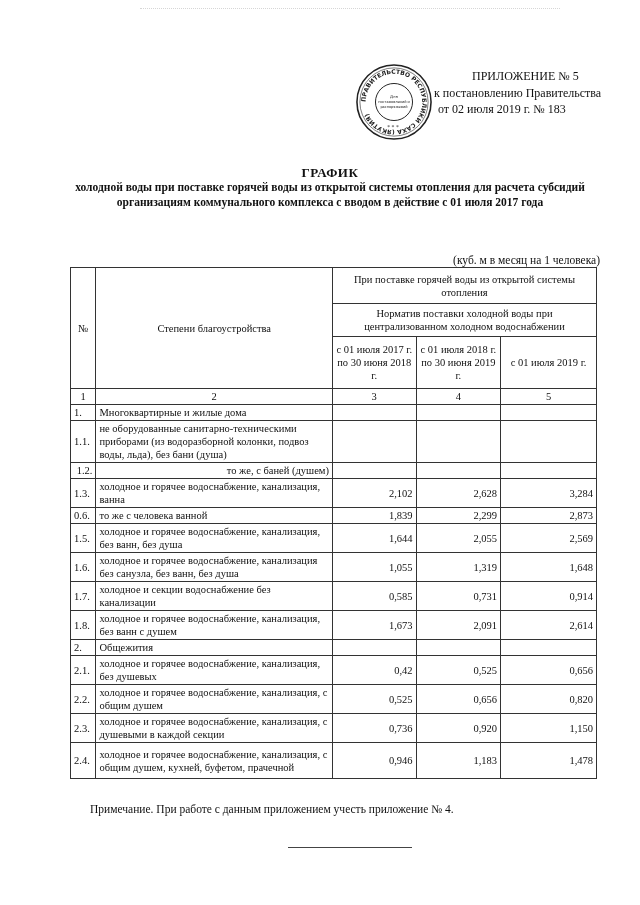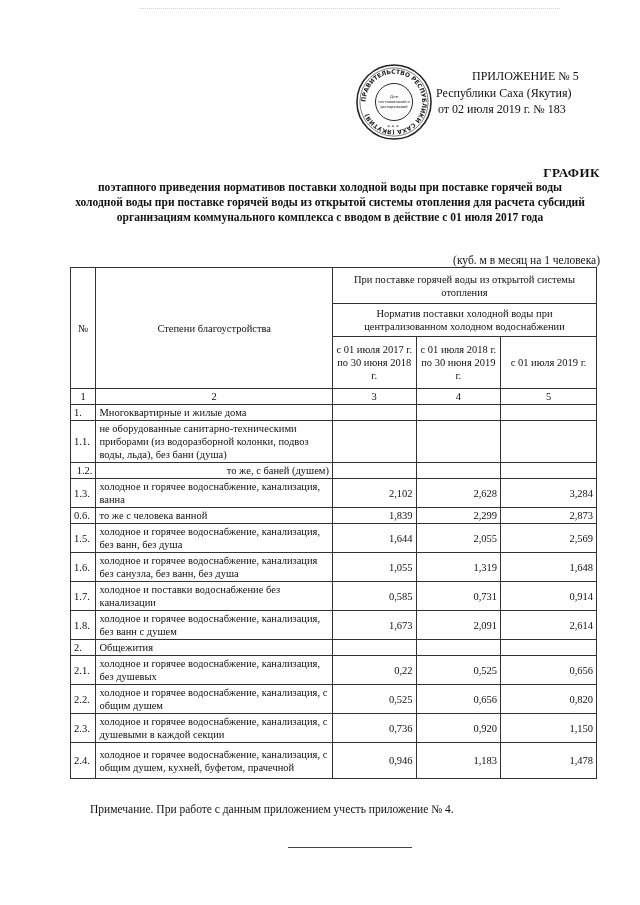--- a/index.html
+++ b/index.html
@@ -53,6 +53,7 @@
 
 <div class="appendix">
   <div class="l1">ПРИЛОЖЕНИЕ № 5</div>
+  <div class="l2">к постановлению Правительства</div>
   <div class="l3">Республики Саха (Якутия)</div>
   <div class="l4">от 02 июля 2019 г. № 183</div>
 </div>

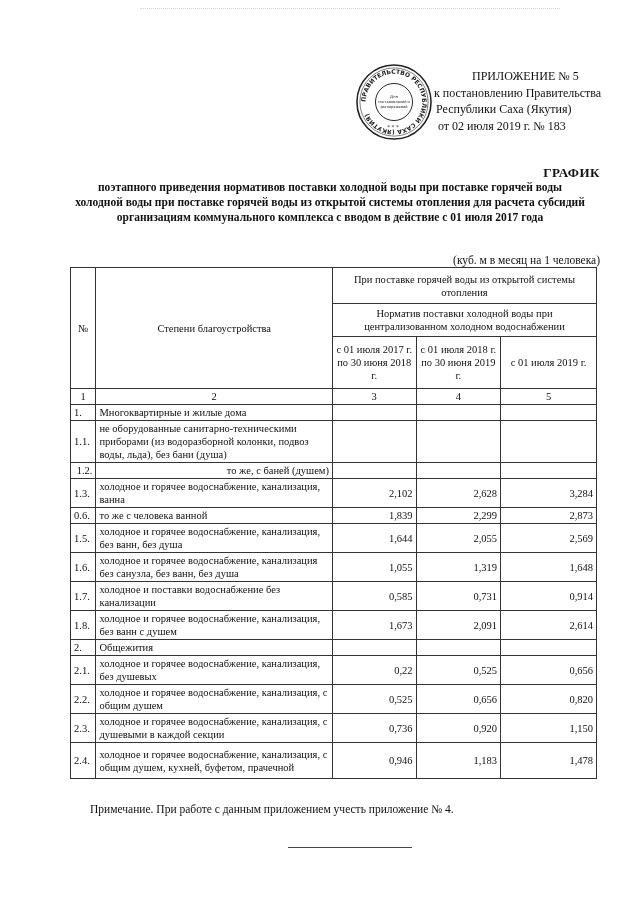--- a/index.html
+++ b/index.html
@@ -54,7 +54,6 @@
 <div class="appendix">
   <div class="l1">ПРИЛОЖЕНИЕ № 5</div>
   <div class="l2">к постановлению Правительства</div>
-  <div class="l3">Республики Саха (Якутия)</div>
   <div class="l4">от 02 июля 2019 г. № 183</div>
 </div>
 

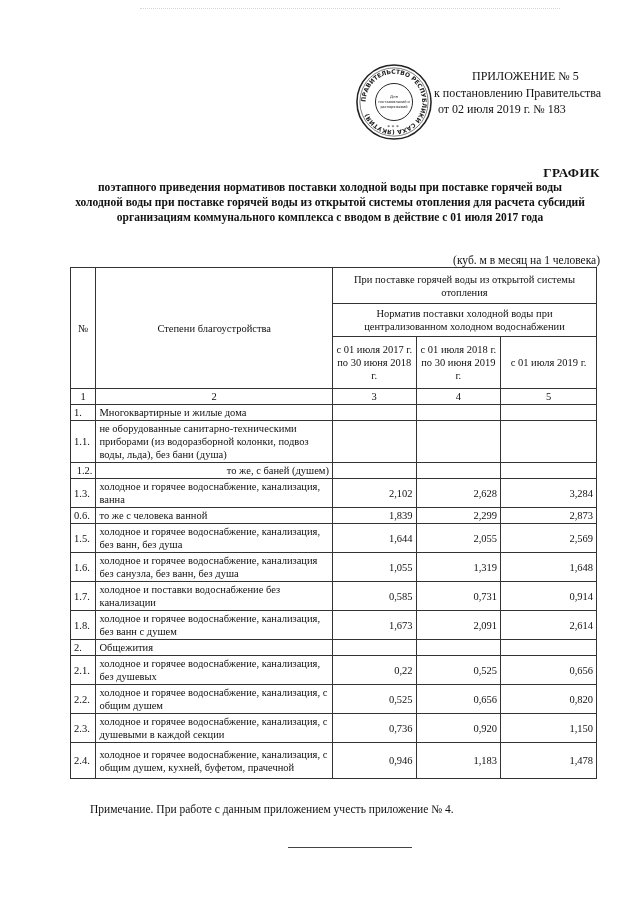--- a/index.html
+++ b/index.html
@@ -15,7 +15,7 @@
   .appendix .l4 { padding-left:18px; }
   .title { position:absolute; left:60px; top:165px; width:540px; text-align:center;
            font-weight:bold; font-size:12.5px; line-height:15px; }
-  .title .main { font-size:13px; letter-spacing:.5px;text-align:right; }
+  .title .main { font-size:13px; letter-spacing:.5px; }
   .title .sub { font-size:11.5px; }
   .units { position:absolute; right:40px; top:254px; font-size:11.5px; }
   table.grid { position:absolute; left:70px; top:267px; width:527px; border-collapse:collapse;

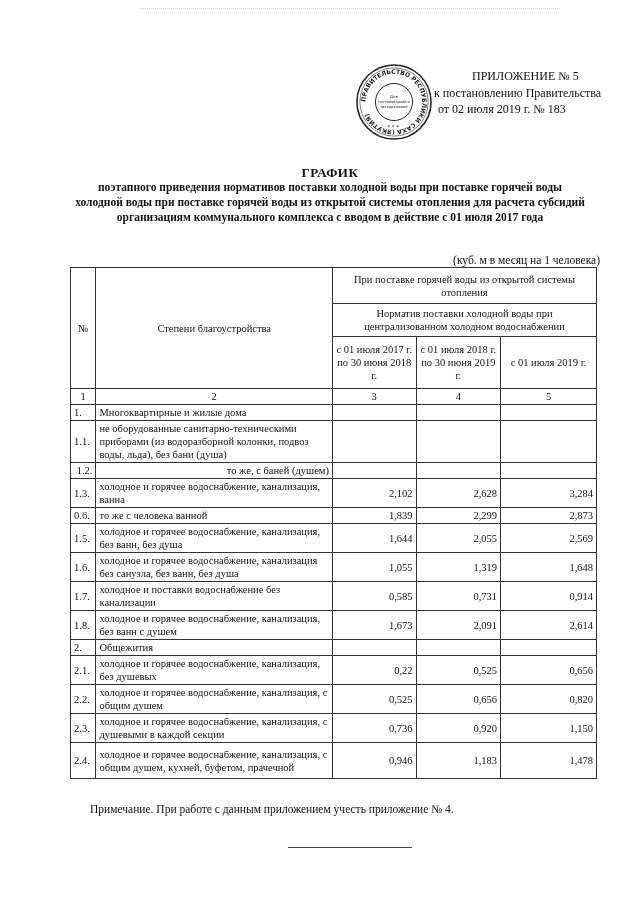--- a/index.html
+++ b/index.html
@@ -59,7 +59,6 @@
 
 <div class="title">
   <div class="main">ГРАФИК</div>
-  <div class="sub">поэтапного приведения нормативов поставки холодной воды при поставке горячей воды</div>
   <div class="sub">холодной воды при поставке горячей воды из открытой системы отопления для расчета субсидий</div>
   <div class="sub">организациям коммунального комплекса с вводом в действие с 01 июля 2017 года</div>
 </div>

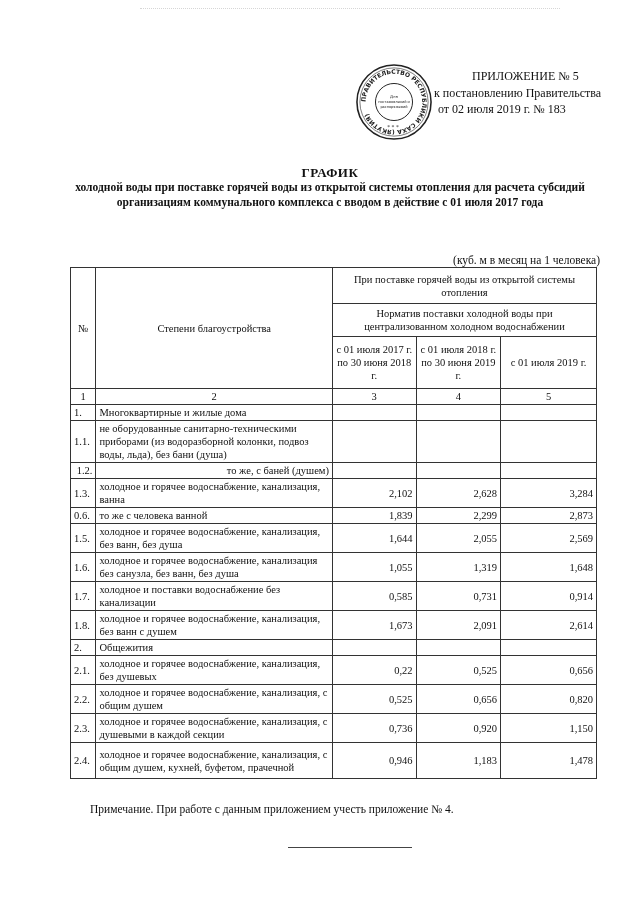--- a/index.html
+++ b/index.html
@@ -147,7 +147,7 @@
       </tr>
       <tr style="height: 28px;">
         <td>1.7.</td>
-        <td>холодное и поставки водоснабжение без канализации</td>
+        <td>холодное и секции водоснабжение без канализации</td>
         <td class="num">0,585</td>
         <td class="num">0,731</td>
         <td class="num">0,914</td>

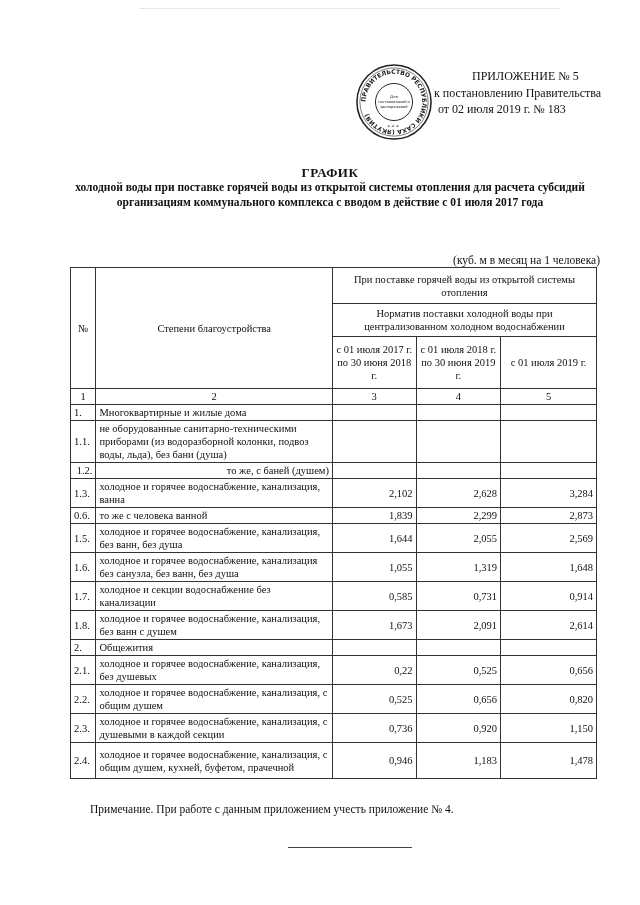--- a/index.html
+++ b/index.html
@@ -169,7 +169,7 @@
       <tr style="height: 28px;">
         <td>2.1.</td>
         <td>холодное  и горячее водоснабжение, канализация, без душевых</td>
-        <td class="num">0,22</td>
+        <td class="num">0,42</td>
         <td class="num">0,525</td>
         <td class="num">0,656</td>
       </tr>

